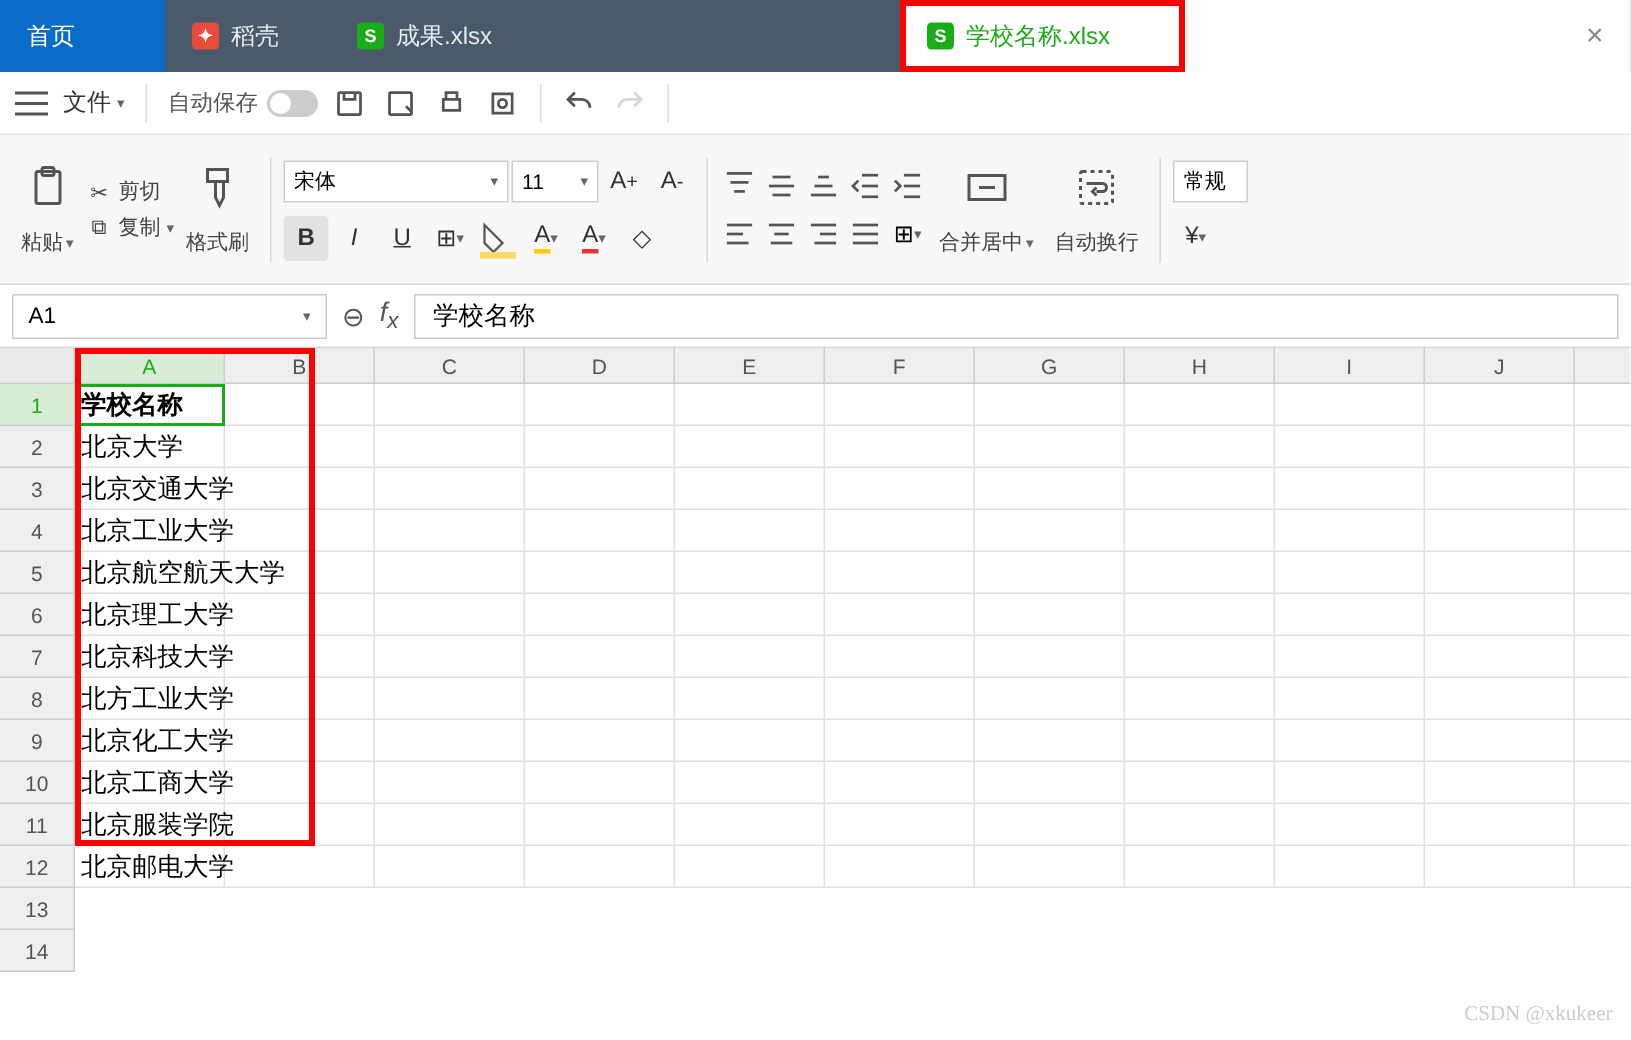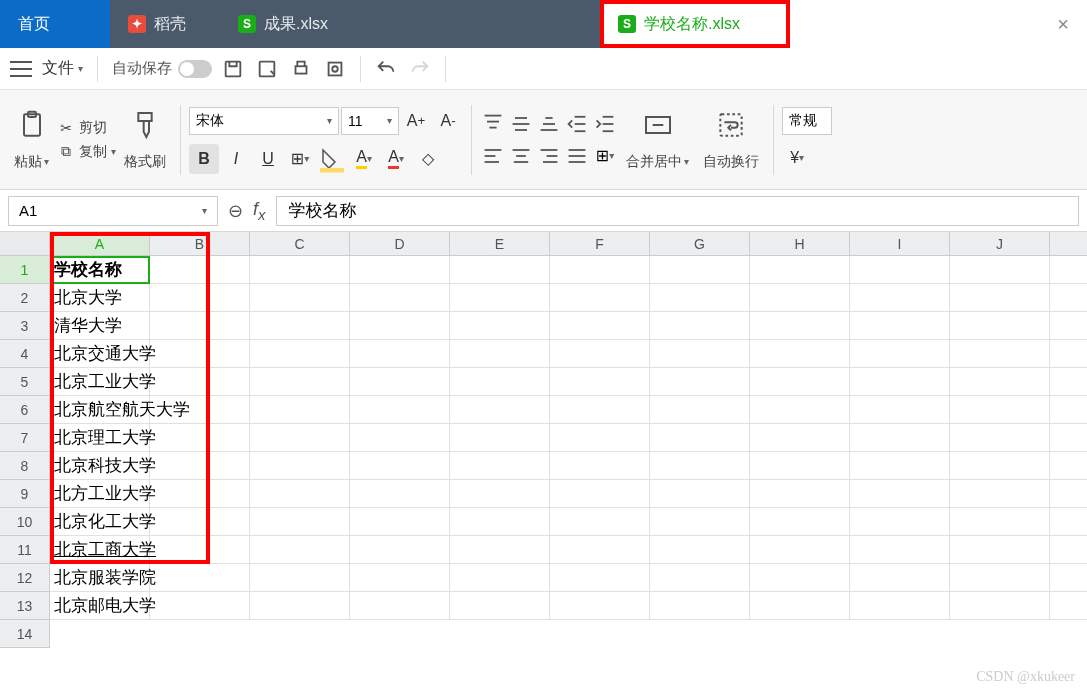--- a/index.html
+++ b/index.html
@@ -411,18 +411,6 @@
           <div class="cell" style="width: 100px;"></div>
         </div>
         <div class="cell-row">
-          <div class="cell" style="width: 100px;">清华大学</div>
-          <div class="cell" style="width: 100px;"></div>
-          <div class="cell" style="width: 100px;"></div>
-          <div class="cell" style="width: 100px;"></div>
-          <div class="cell" style="width: 100px;"></div>
-          <div class="cell" style="width: 100px;"></div>
-          <div class="cell" style="width: 100px;"></div>
-          <div class="cell" style="width: 100px;"></div>
-          <div class="cell" style="width: 100px;"></div>
-          <div class="cell" style="width: 100px;"></div>
-        </div>
-        <div class="cell-row">
           <div class="cell" style="width: 100px;">北京交通大学</div>
           <div class="cell" style="width: 100px;"></div>
           <div class="cell" style="width: 100px;"></div>

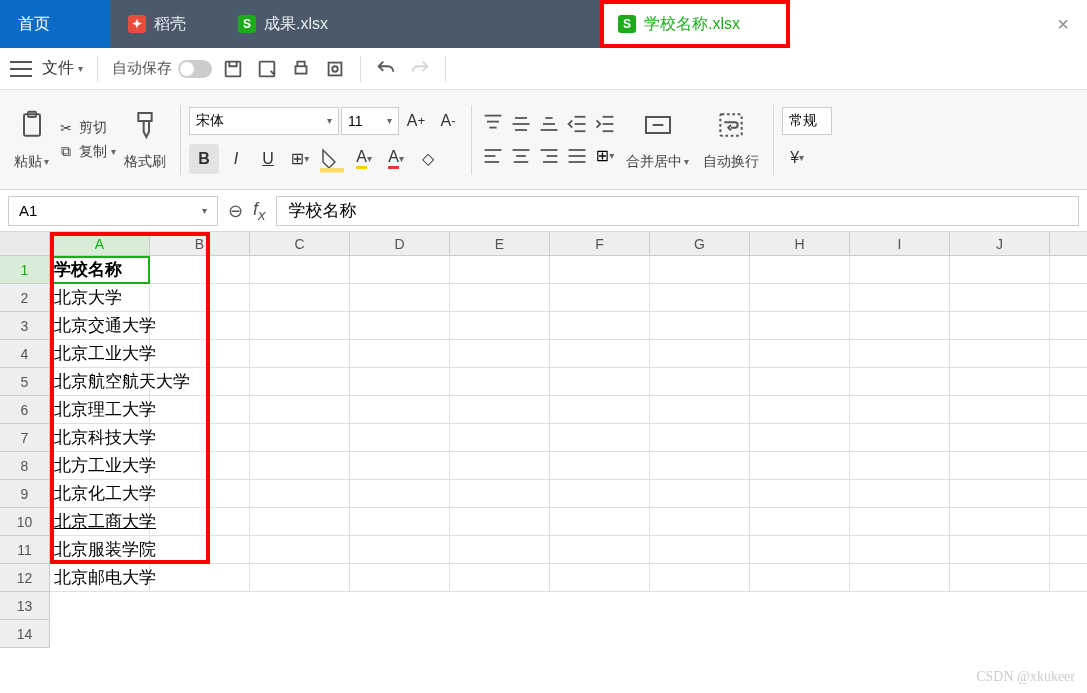--- a/index.html
+++ b/index.html
@@ -495,7 +495,7 @@
           <div class="cell" style="width: 100px;"></div>
         </div>
         <div class="cell-row">
-          <div class="cell" style="width: 100px; text-decoration: underline;">北京工商大学</div>
+          <div class="cell" style="width: 100px;">北京工商大学</div>
           <div class="cell" style="width: 100px;"></div>
           <div class="cell" style="width: 100px;"></div>
           <div class="cell" style="width: 100px;"></div>

